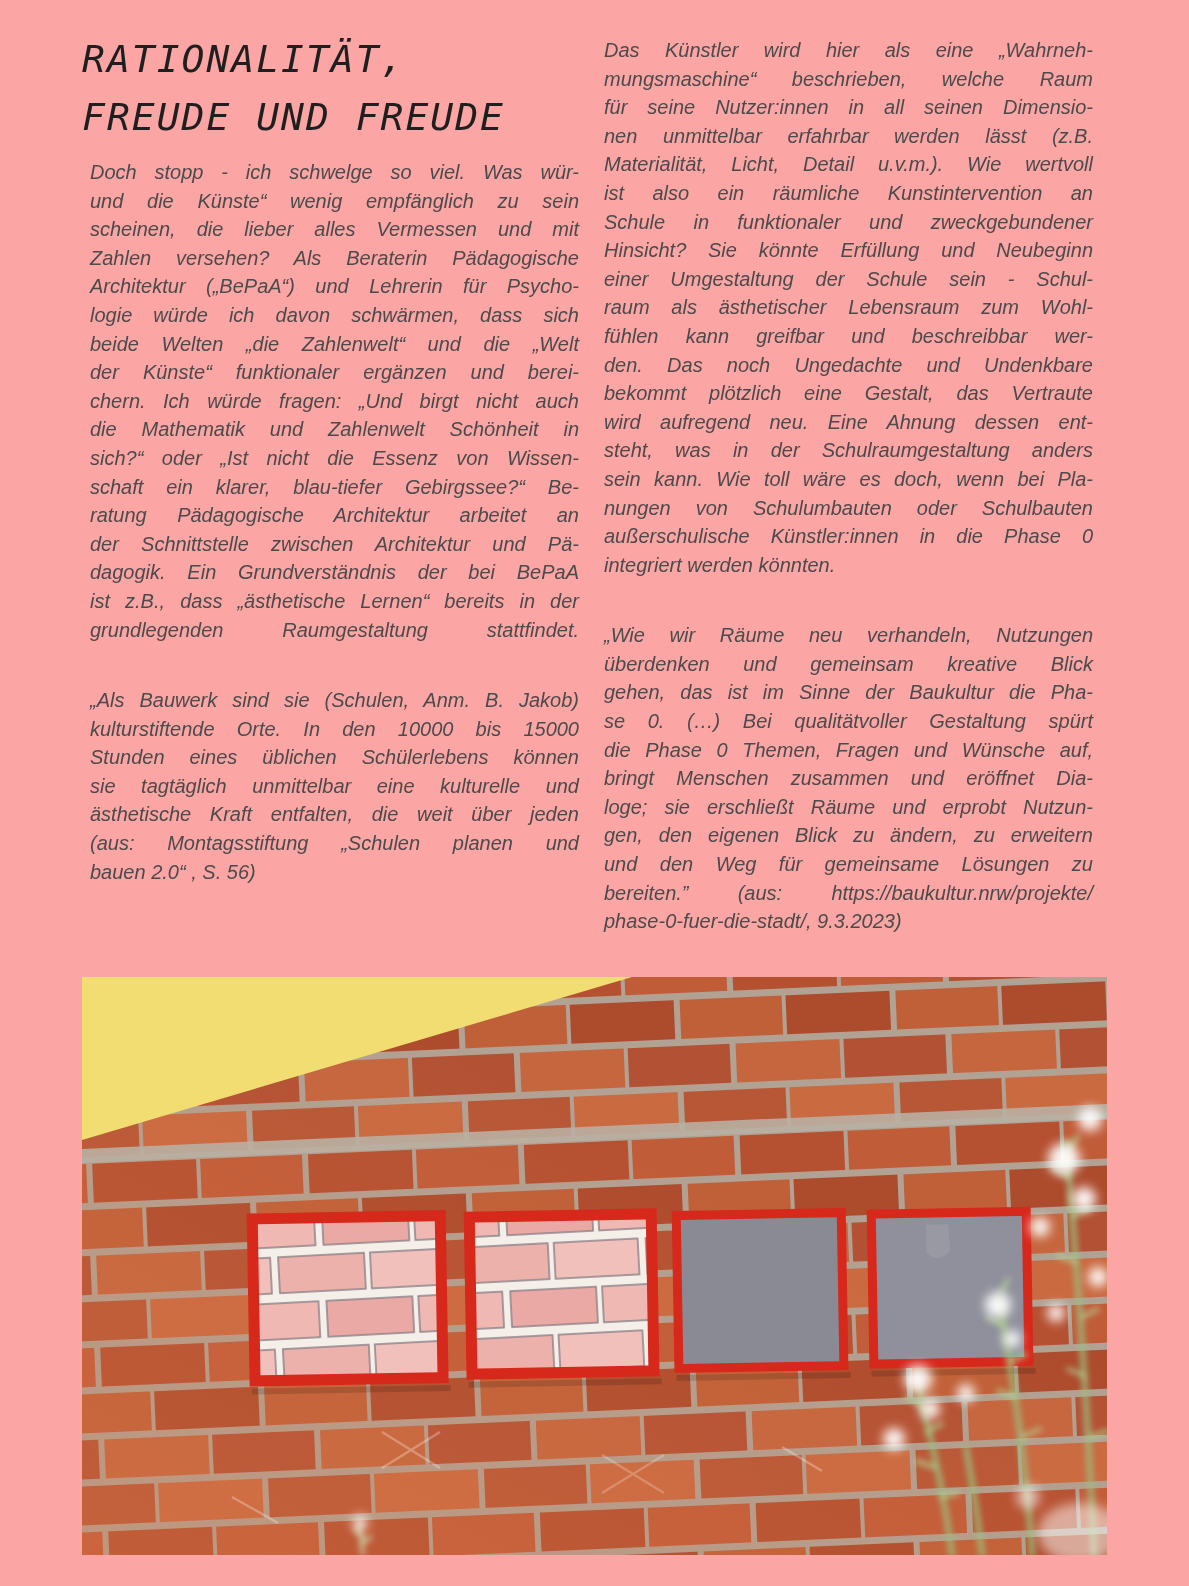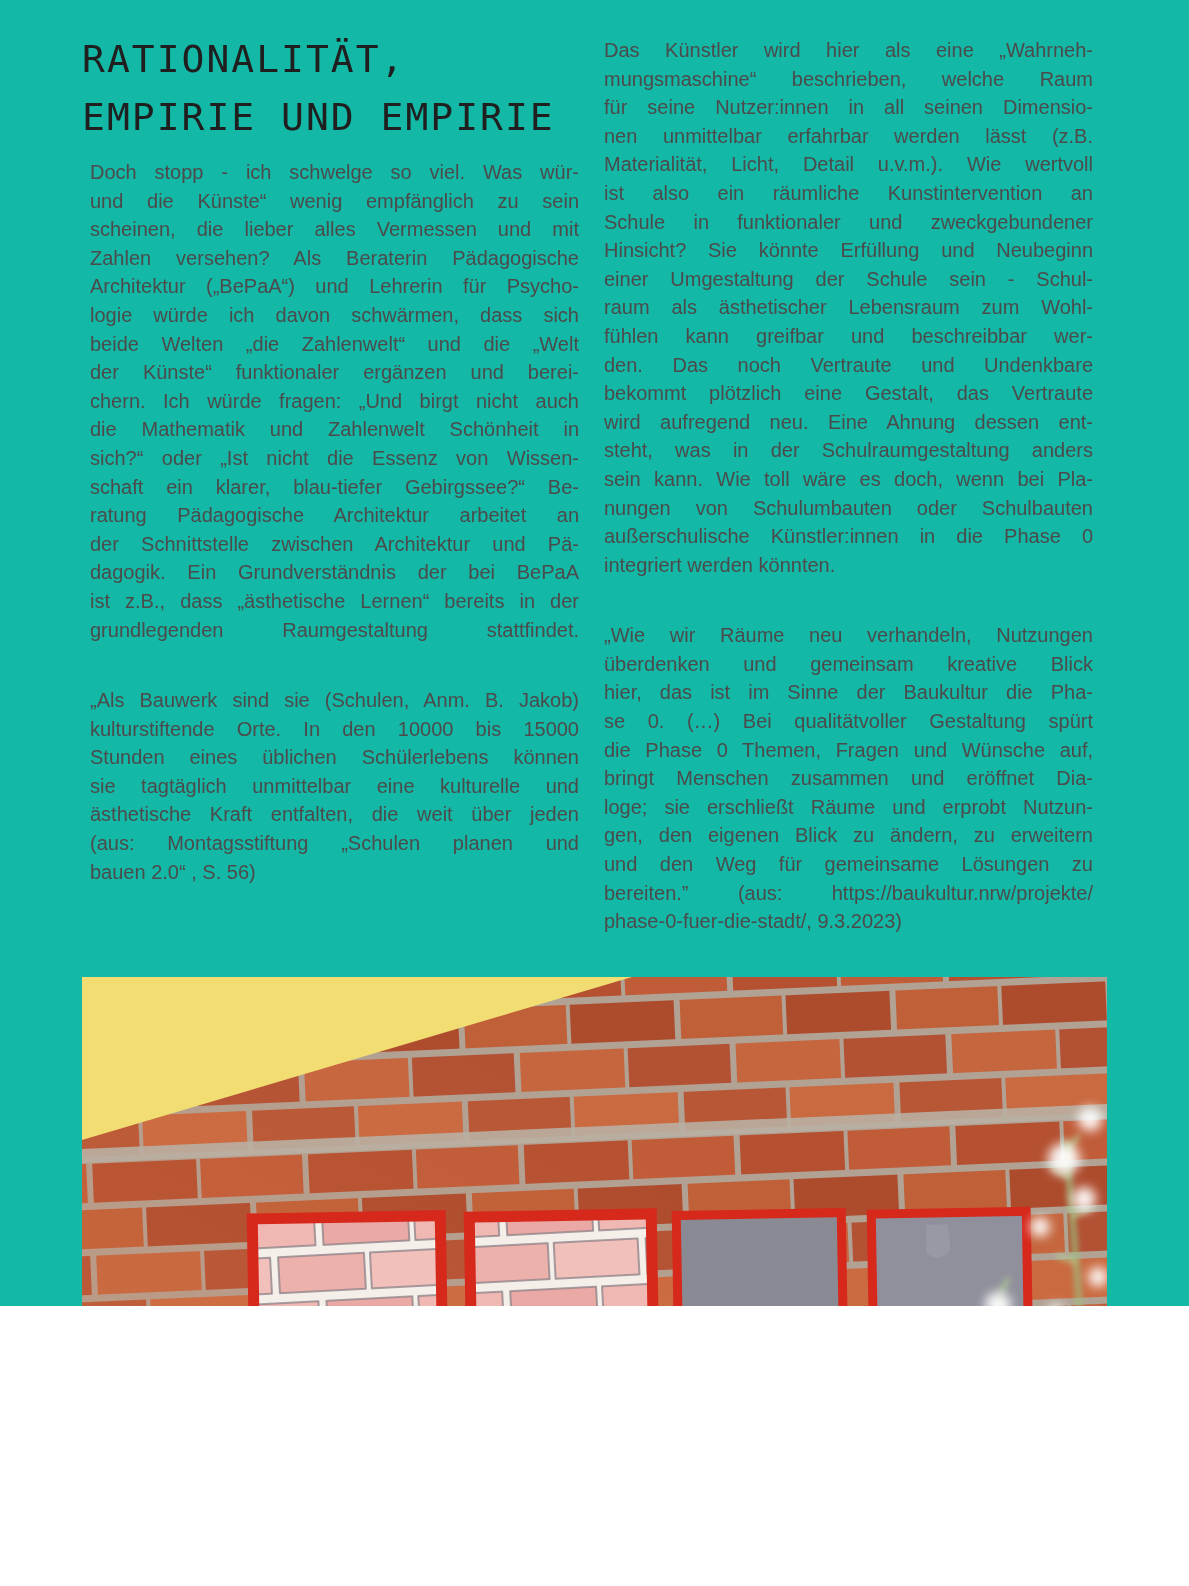--- a/index.html
+++ b/index.html
@@ -3,8 +3,8 @@
 <meta charset="utf-8">
 <style>
   html,body{margin:0;padding:0;background:#ffffff;}
-  .page{position:relative;width:1189px;height:1306px;background:#14b8a6;overflow:hidden;
-        font-family:"Liberation Sans",sans-serif;}
+  .page{position:relative;width:1189px;height:1586px;background:#fca5a5;overflow:hidden;
+        font-family:"Liberation Sans",sans-serif;font-style:italic;}
   .heading{position:absolute;left:82px;top:30px;
         font-family:"DejaVu Sans Mono",monospace;font-size:38px;line-height:58px;
         letter-spacing:2px;color:#1f1f1f;white-space:nowrap;}

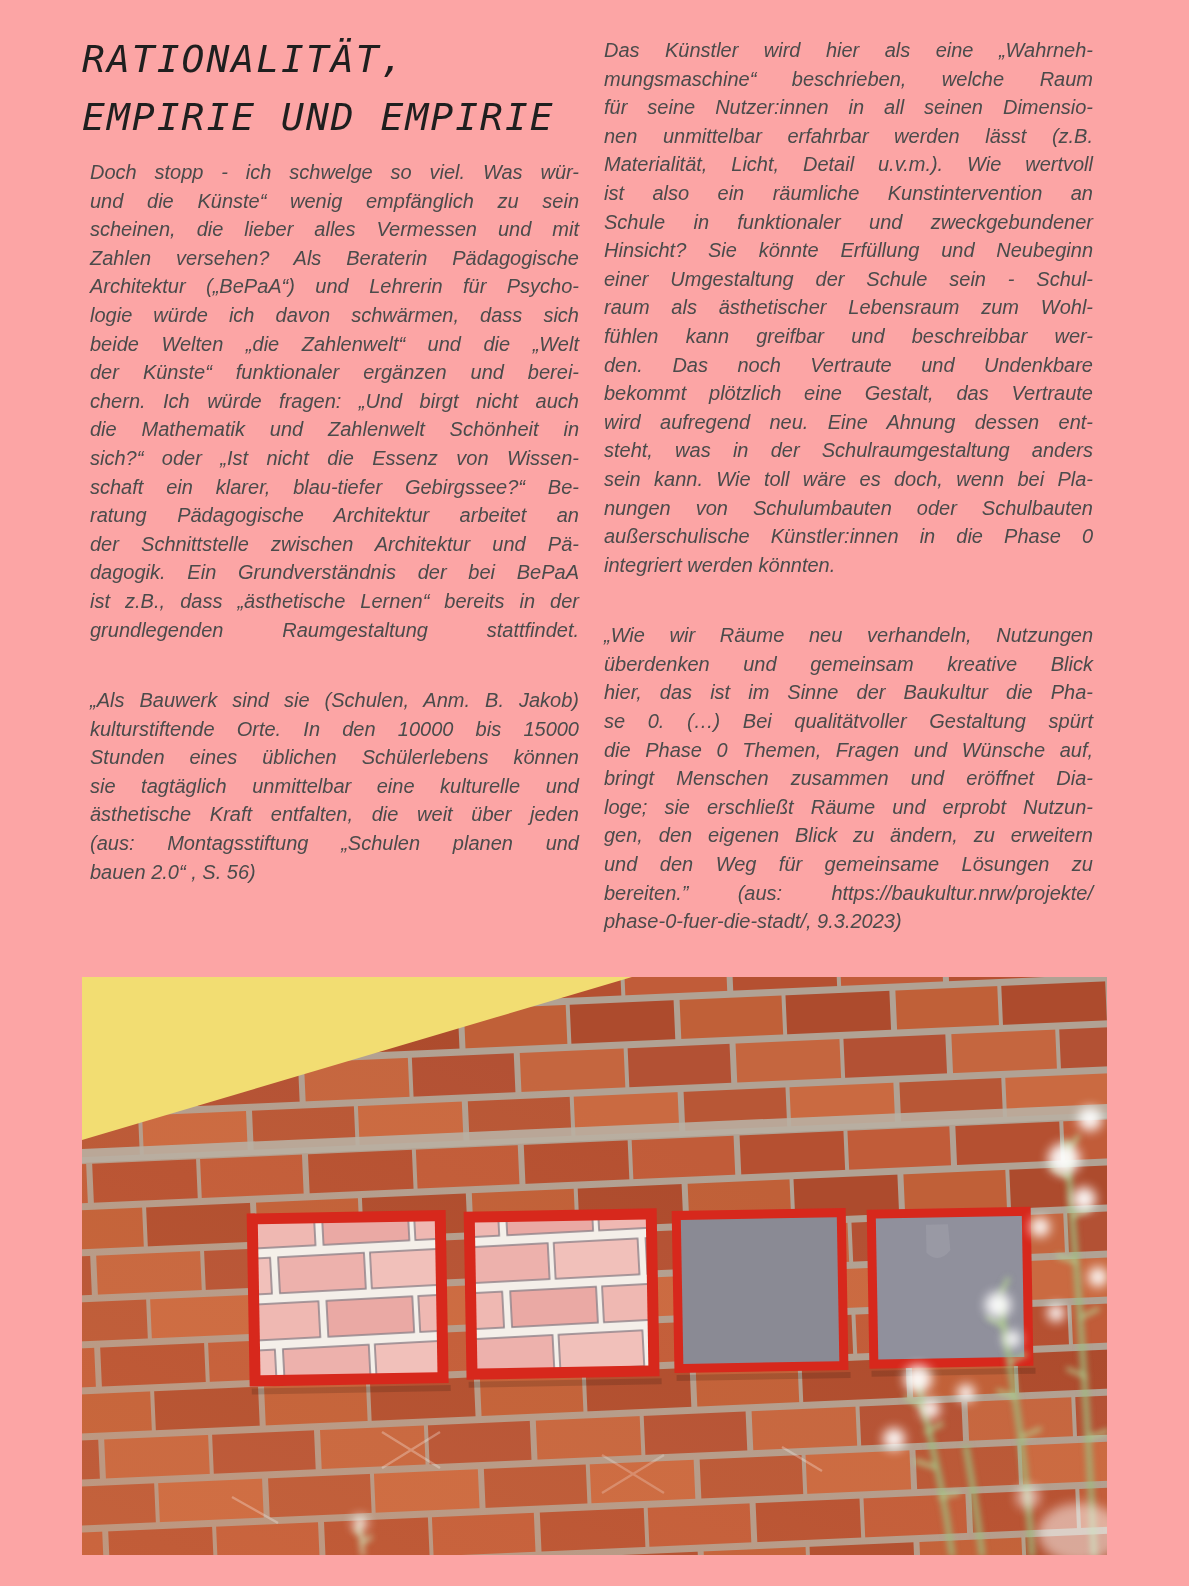--- a/index.html
+++ b/index.html
@@ -24,7 +24,7 @@
 
   <div class="heading">
       <div class="line">RATIONALITÄT,</div>
-      <div class="line">EMPIRIE UND EMPIRIE</div>
+      <div class="line">FREUDE UND FREUDE</div>
     </div>
 
   <div class="col col-left">

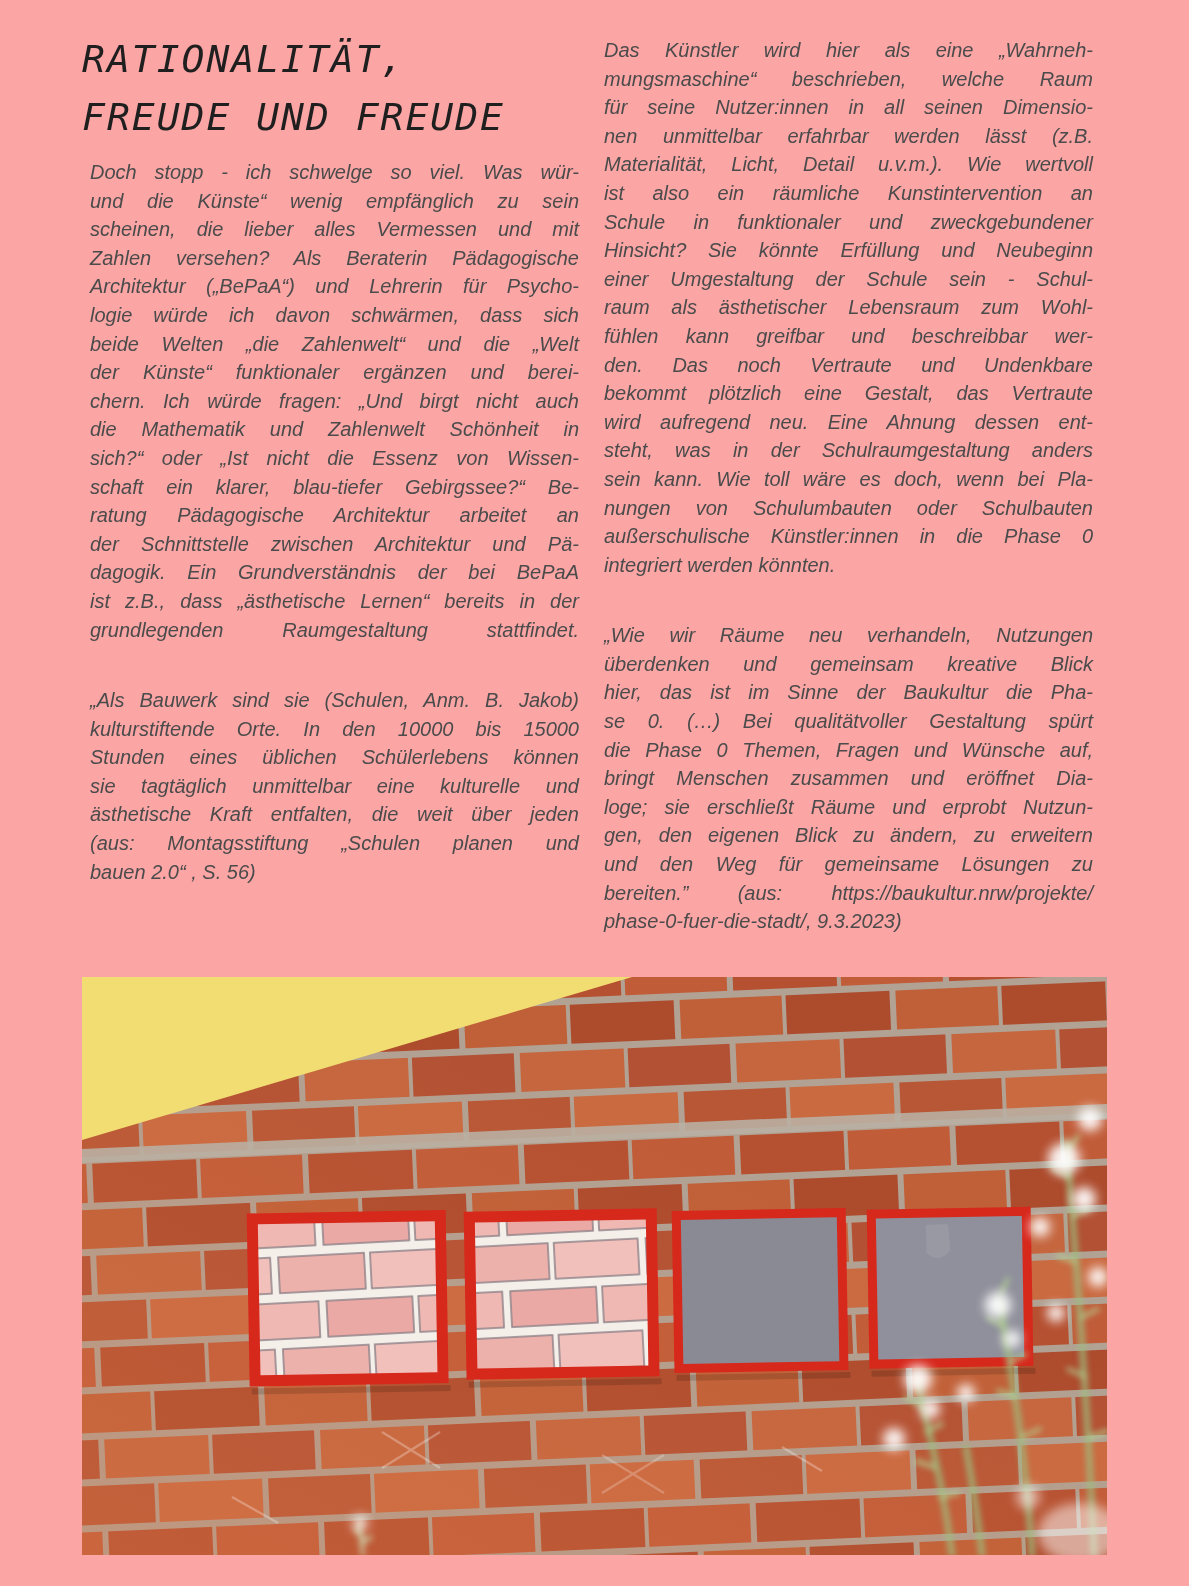--- a/index.html
+++ b/index.html
@@ -71,7 +71,7 @@
         <div class="line">einer Umgestaltung der Schule sein - Schul-</div>
         <div class="line">raum als ästhetischer Lebensraum zum Wohl-</div>
         <div class="line">fühlen kann greifbar und beschreibbar wer-</div>
-        <div class="line">den. Das noch Vertraute und Undenkbare</div>
+        <div class="line">den. Das noch Ungedachte und Undenkbare</div>
         <div class="line">bekommt plötzlich eine Gestalt, das Vertraute</div>
         <div class="line">wird aufregend neu. Eine Ahnung dessen ent-</div>
         <div class="line">steht, was in der Schulraumgestaltung anders</div>

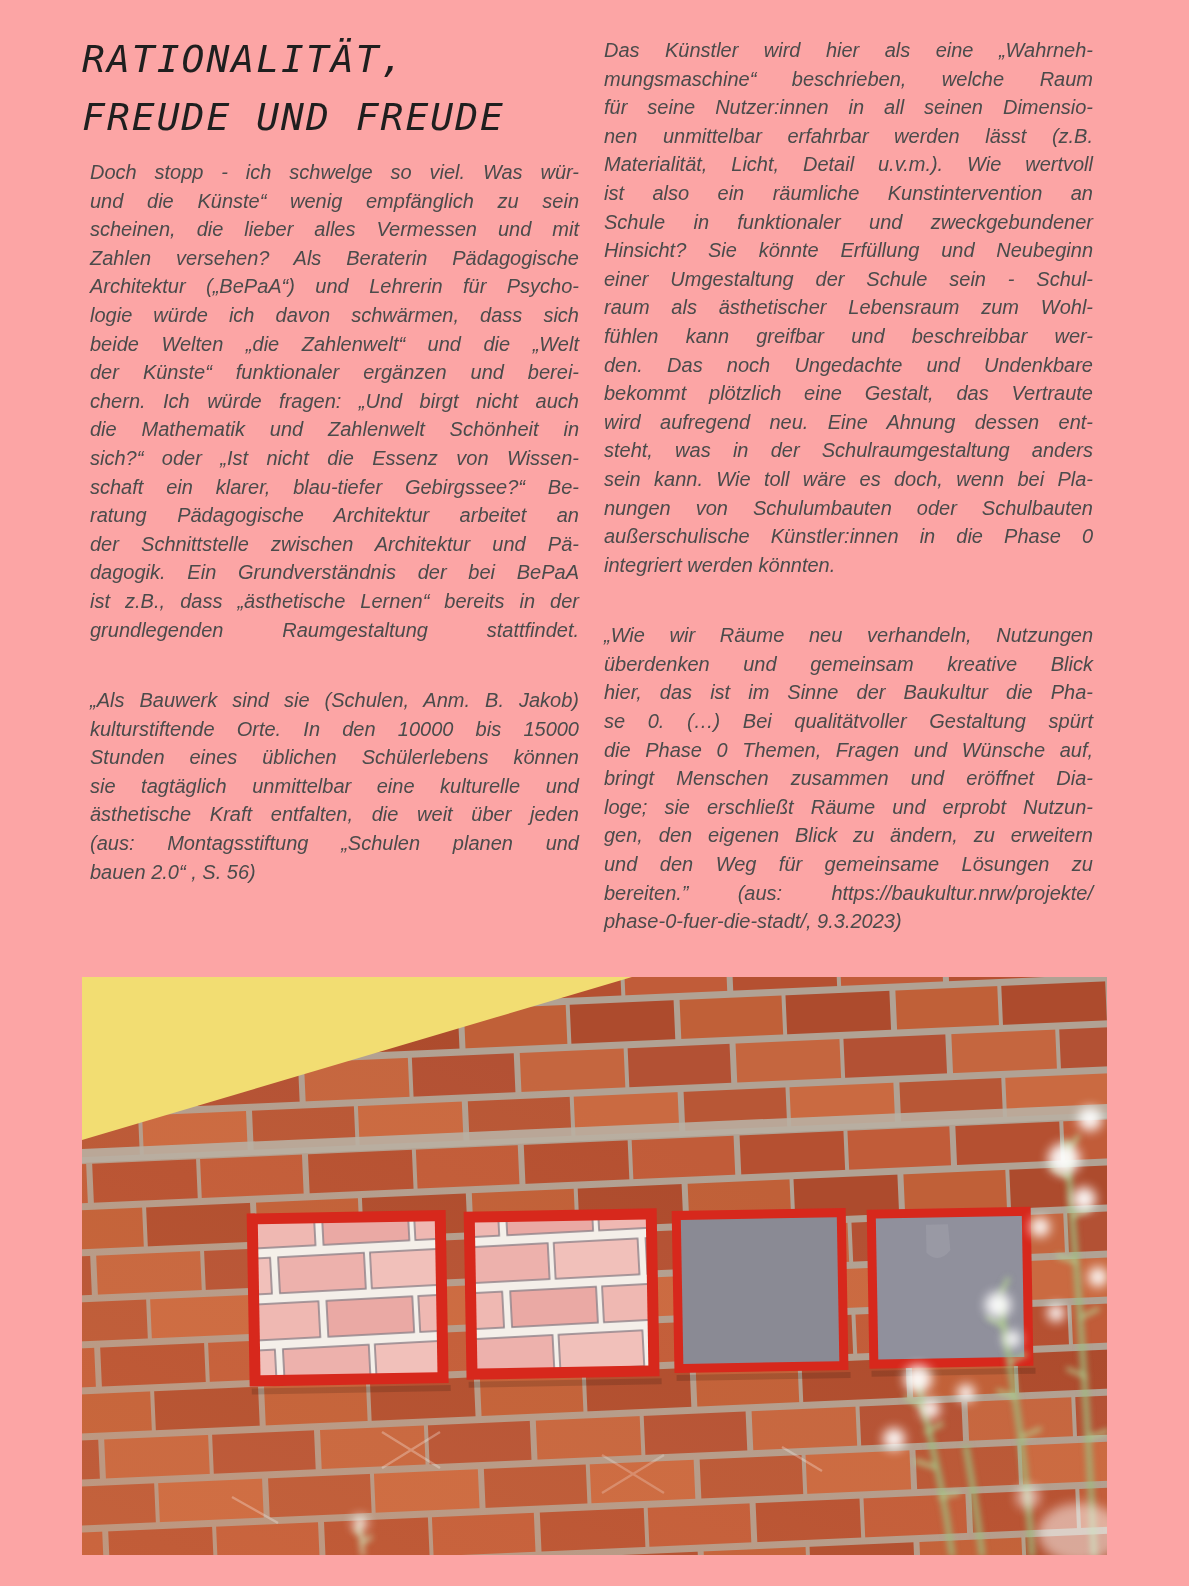--- a/index.html
+++ b/index.html
@@ -83,7 +83,7 @@
     <div class="para" data-jl="false">
         <div class="line">„Wie wir Räume neu verhandeln, Nutzungen</div>
         <div class="line">überdenken und gemeinsam kreative Blick</div>
-        <div class="line">hier, das ist im Sinne der Baukultur die Pha-</div>
+        <div class="line">gehen, das ist im Sinne der Baukultur die Pha-</div>
         <div class="line">se 0. (…) Bei qualitätvoller Gestaltung spürt</div>
         <div class="line">die Phase 0 Themen, Fragen und Wünsche auf,</div>
         <div class="line">bringt Menschen zusammen und eröffnet Dia-</div>

